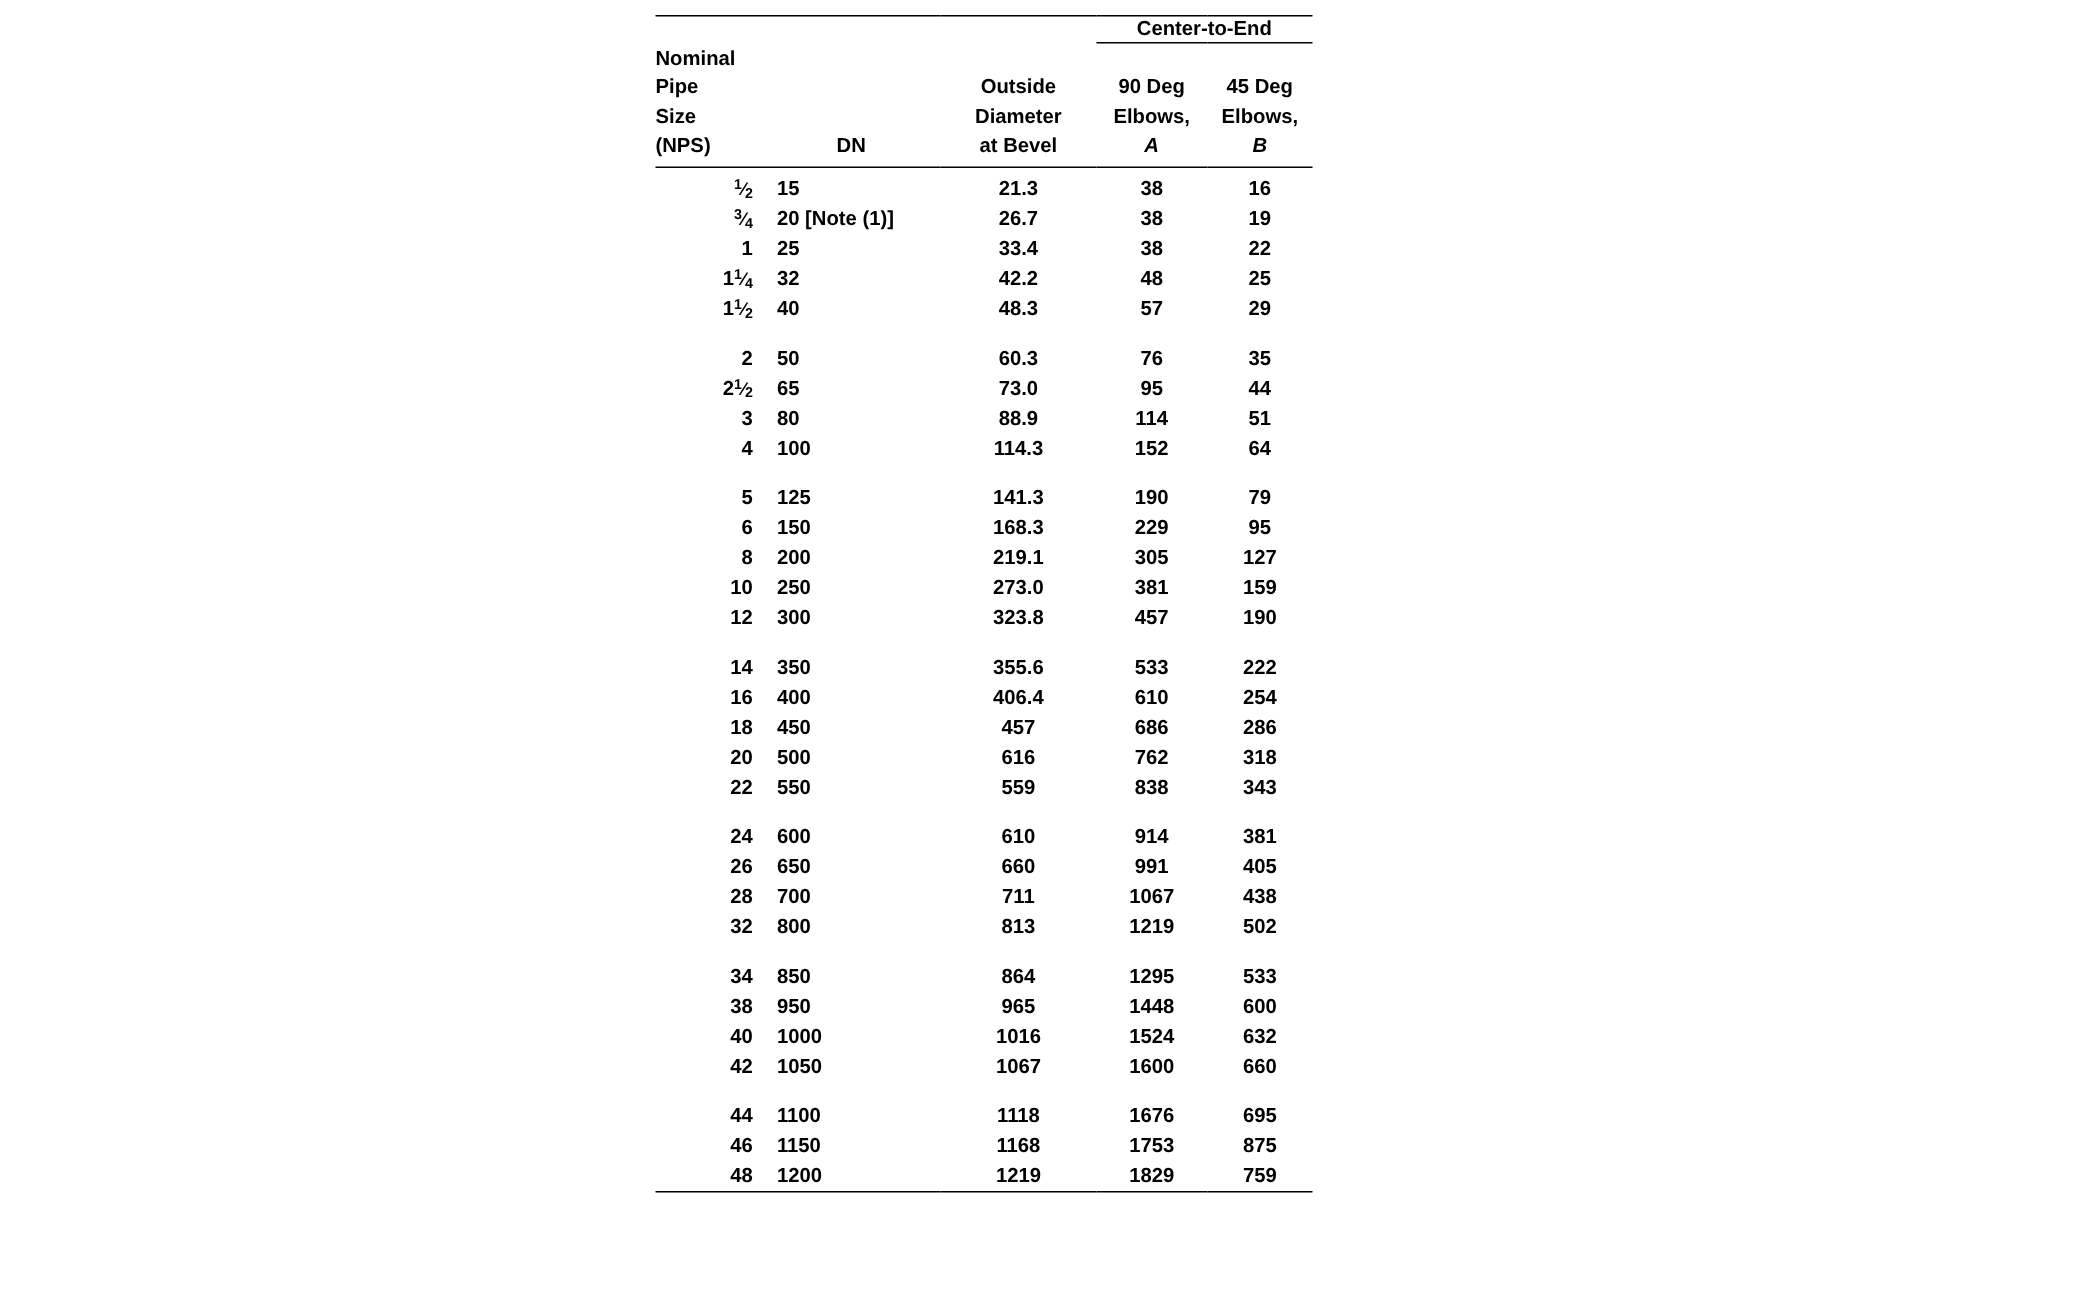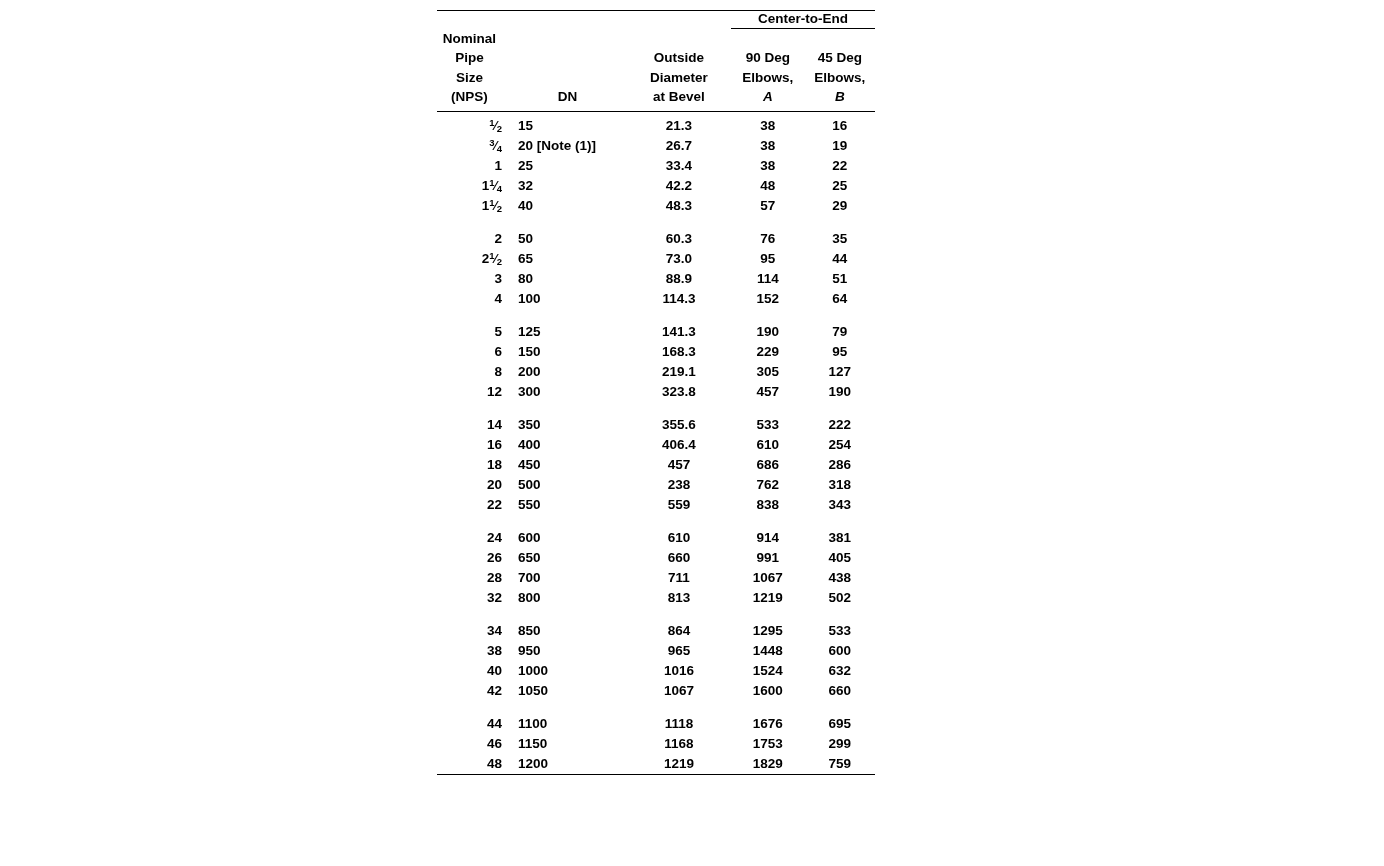--- a/index.html
+++ b/index.html
@@ -55,7 +55,7 @@
     padding-bottom: 4px !important;
   }
   .hdr-cell.left-nps {
-    text-align: center;
+    text-align: left;
     padding-left: 0px !important;
     margin-left: 34px;
   }

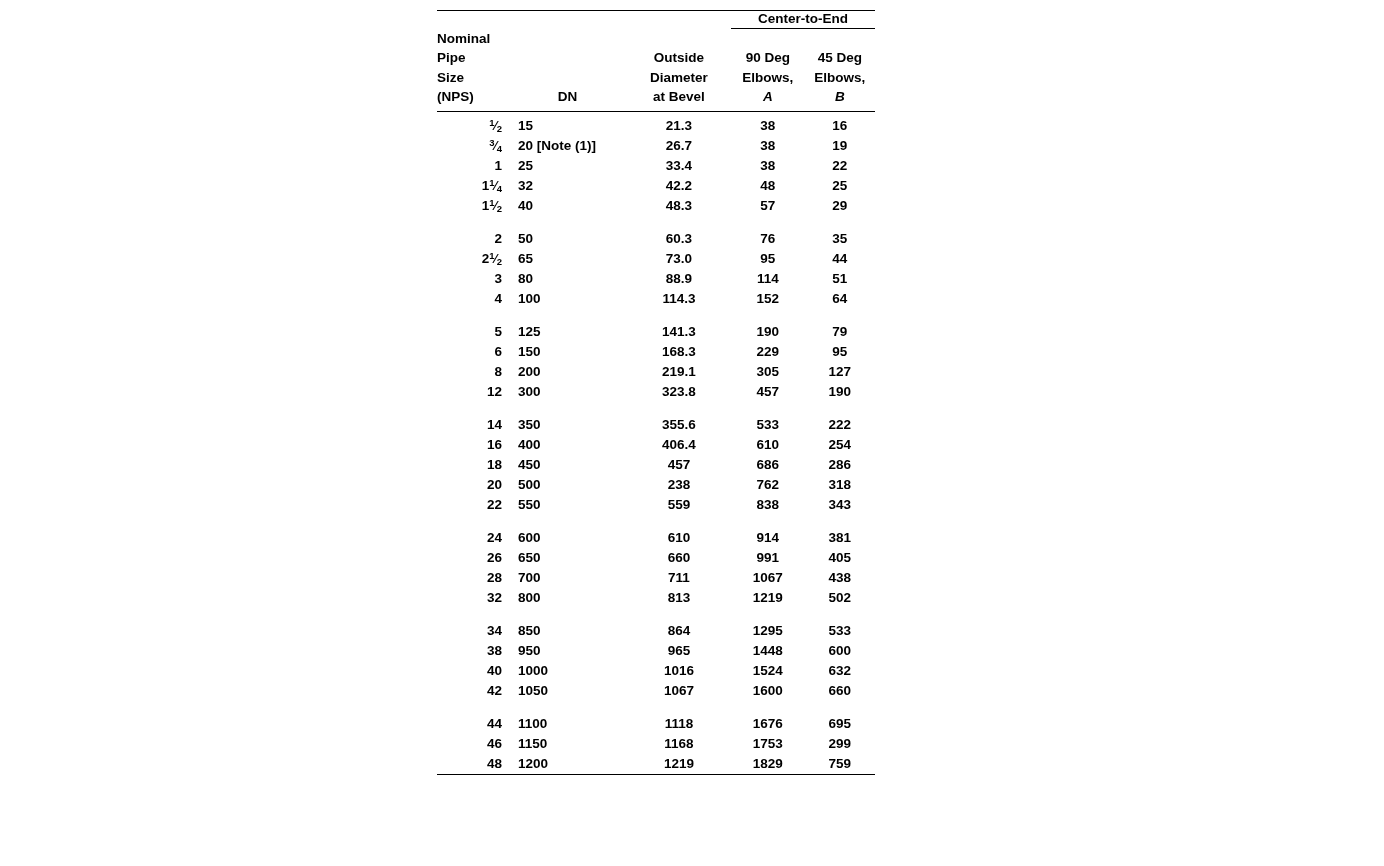--- a/index.html
+++ b/index.html
@@ -246,6 +246,13 @@
             <td class="col-b">127</td>
           </tr>
           <tr>
+            <td class="col-nps">10</td>
+            <td class="col-dn">250</td>
+            <td class="col-od">273.0</td>
+            <td class="col-a">381</td>
+            <td class="col-b">159</td>
+          </tr>
+          <tr>
             <td class="col-nps">12</td>
             <td class="col-dn">300</td>
             <td class="col-od">323.8</td>

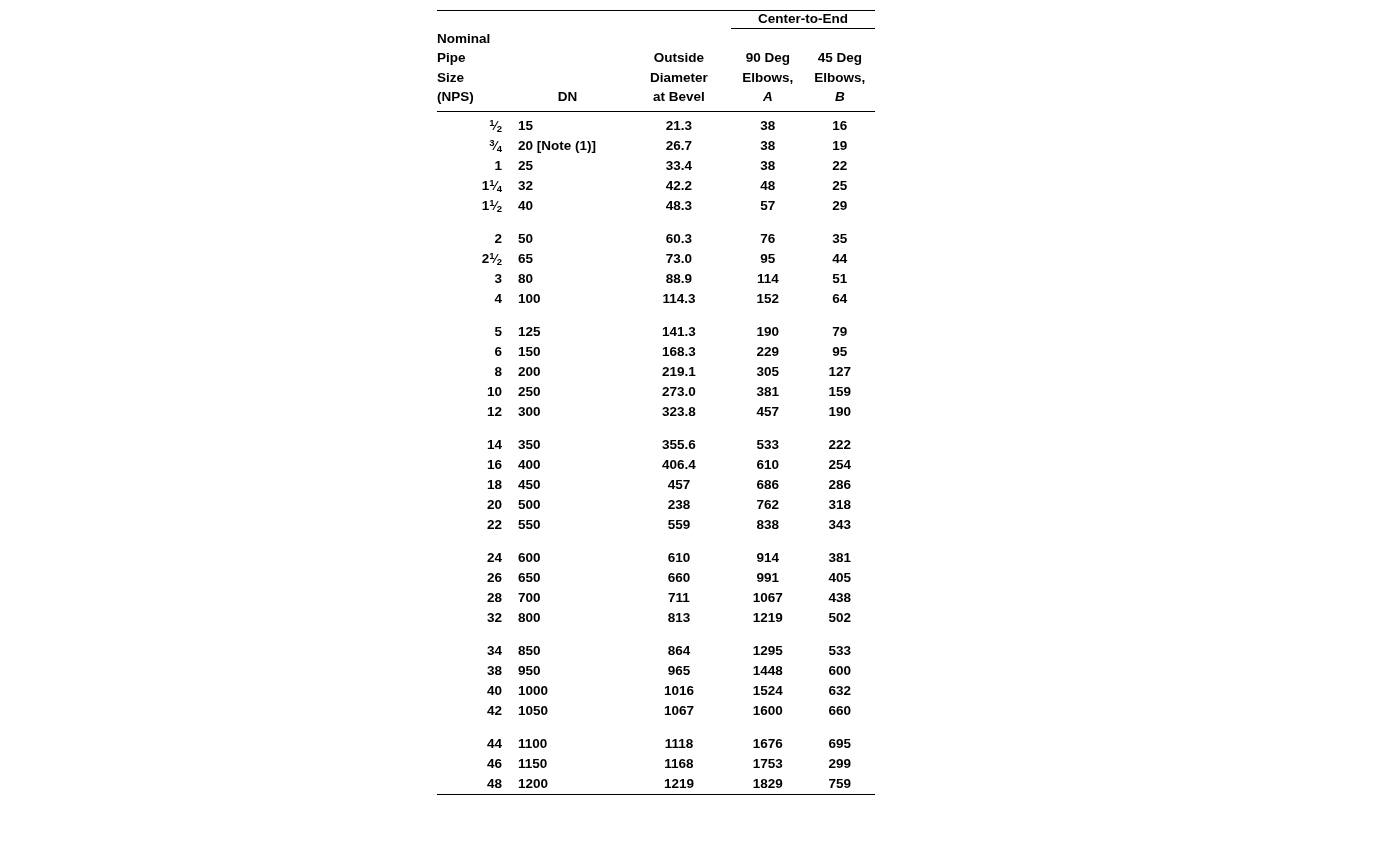--- a/index.html
+++ b/index.html
@@ -290,7 +290,7 @@
           <tr>
             <td class="col-nps">20</td>
             <td class="col-dn">500</td>
-            <td class="col-od">238</td>
+            <td class="col-od">616</td>
             <td class="col-a">762</td>
             <td class="col-b">318</td>
           </tr>

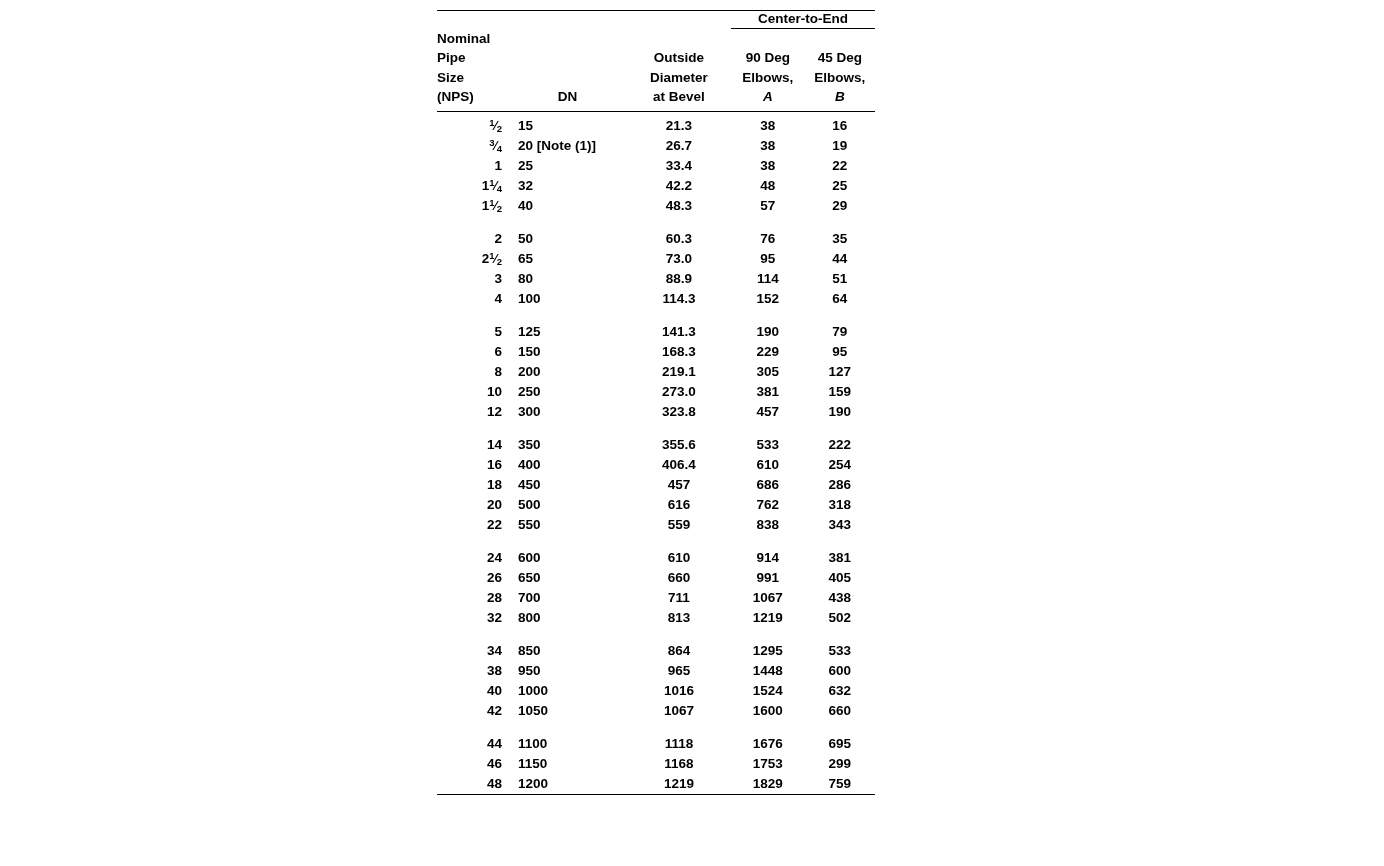--- a/index.html
+++ b/index.html
@@ -390,7 +390,7 @@
             <td class="col-dn">1150</td>
             <td class="col-od">1168</td>
             <td class="col-a">1753</td>
-            <td class="col-b">299</td>
+            <td class="col-b">875</td>
           </tr>
           <tr>
             <td class="col-nps">48</td>

